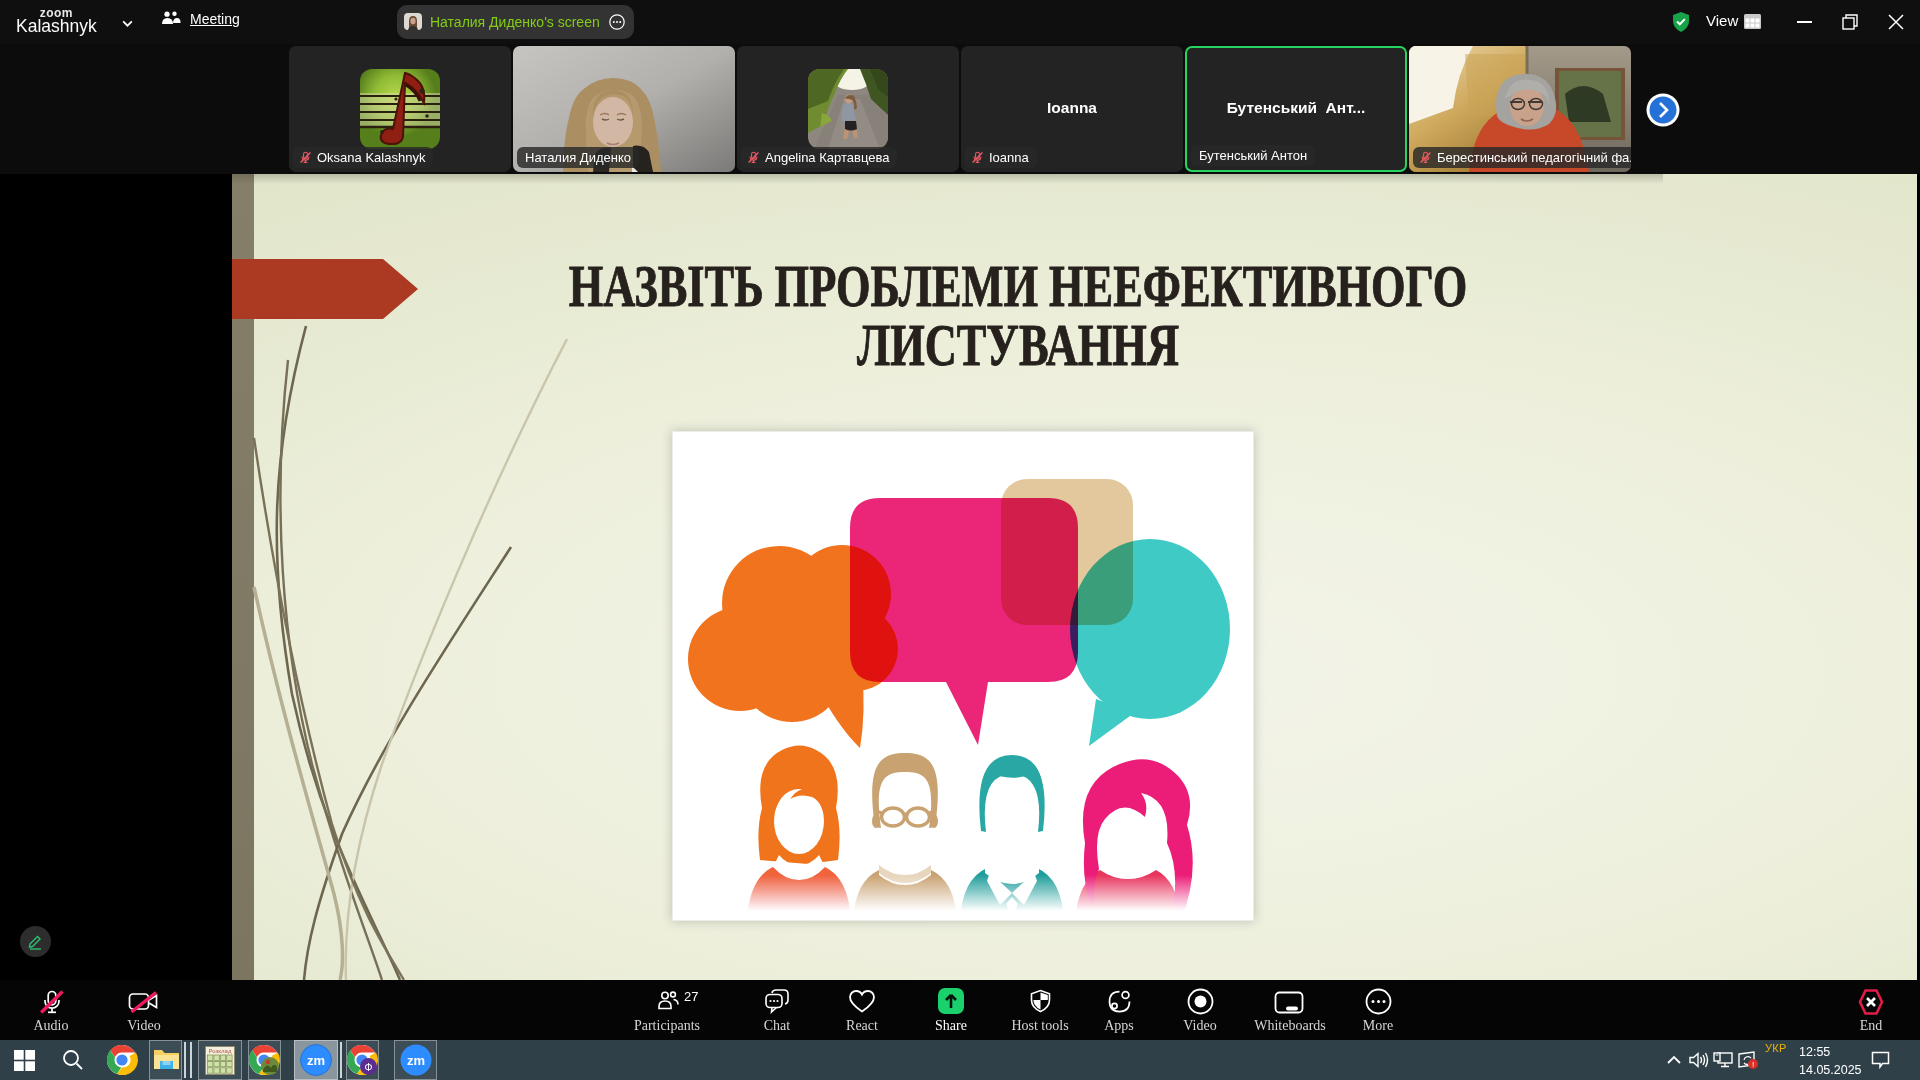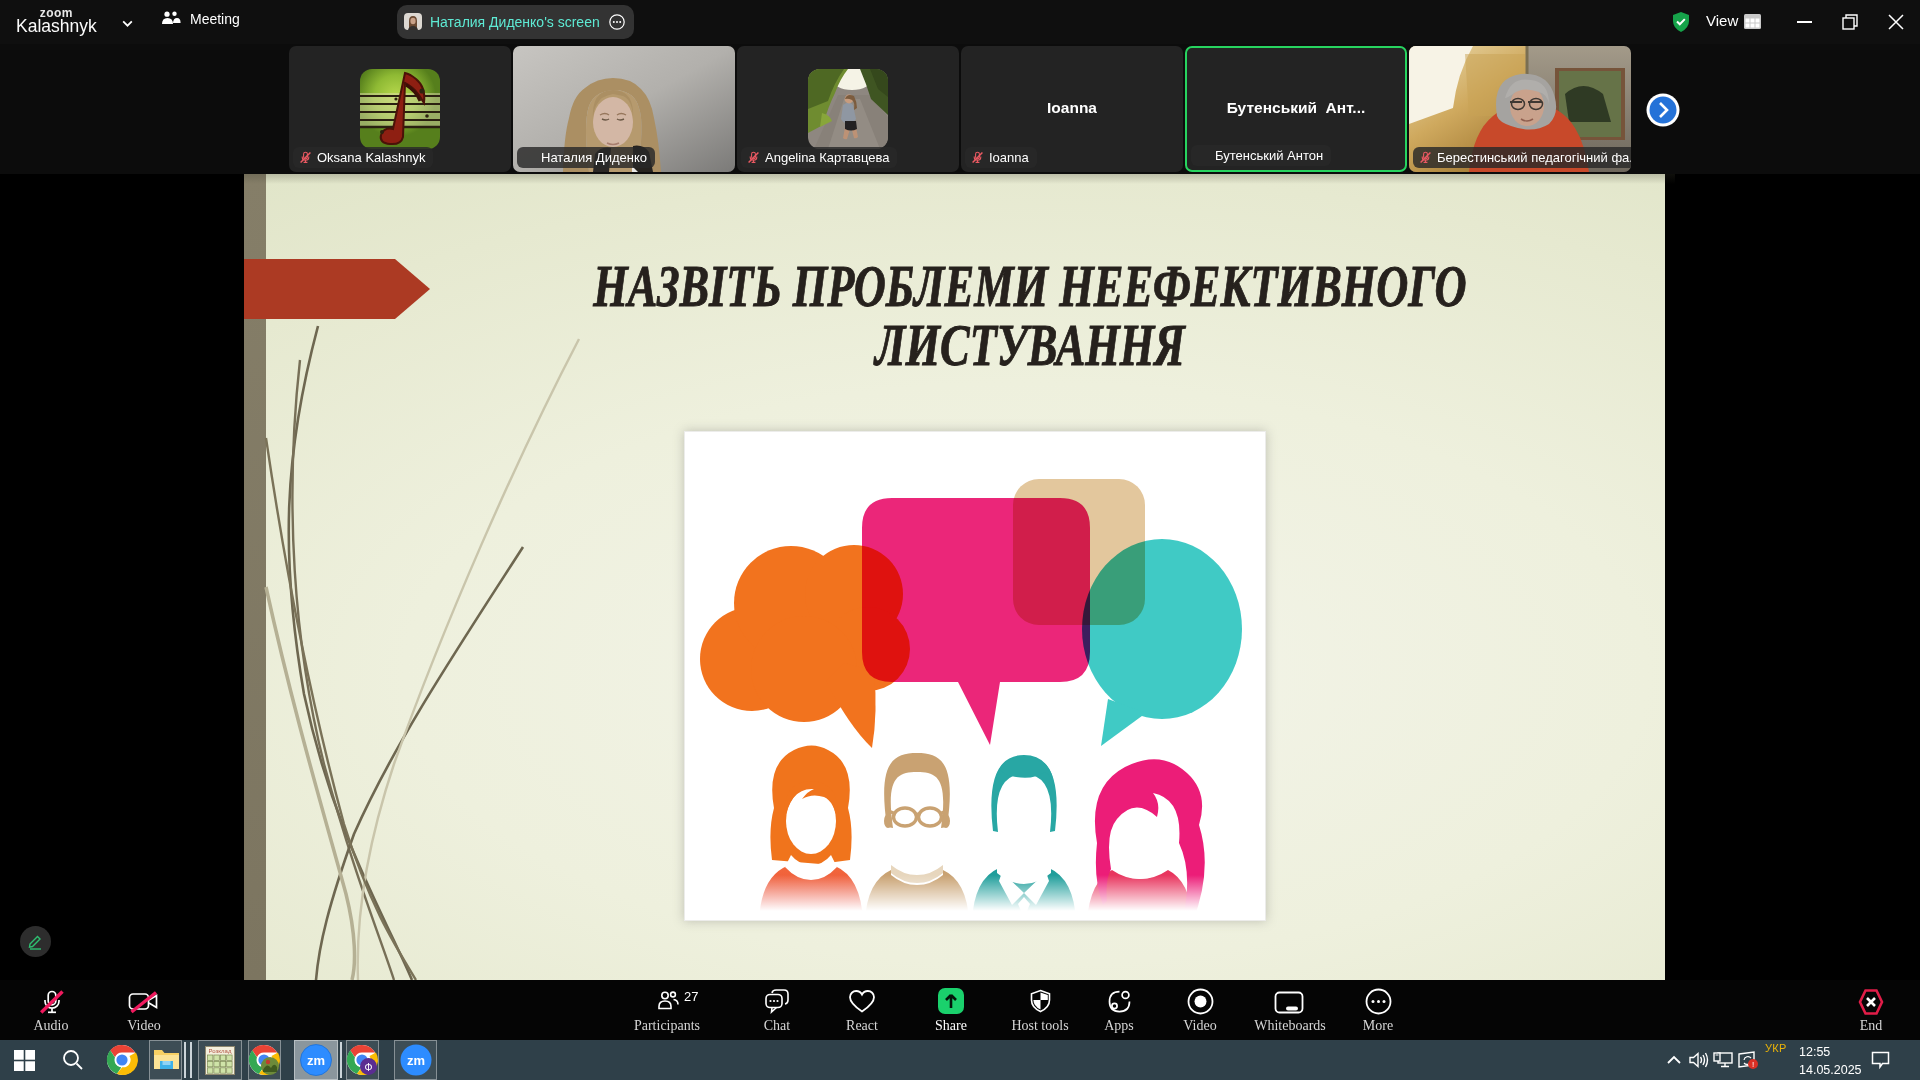--- a/index.html
+++ b/index.html
@@ -13,7 +13,7 @@
   .zlogo .z1 { font-size:12px; font-weight:bold; letter-spacing:0.5px; color:#e8e8e8;text-align:center; }
   .zlogo .z2 { font-size:17.5px; color:#fbfbfb; margin-top:-4px; }
   .tchev { position:absolute; left:121px; top:17px; width:13px; height:13px; }
-  .meeting { position:absolute; left:161px; top:11px; color:#fff; font-size:14px; display:flex; align-items:flex-start; gap:9px; }
+  .meeting { position:absolute; left:161px; top:11px; color:#fff; font-size:14px; display:flex; align-items:flex-start; gap:9px;text-decoration:underline; }
   .centerpill { position:absolute; left:397px; top:5px; width:237px; height:34px; background:#333333; border-radius:10px; }
   .centerpill .txt { position:absolute; left:33px; top:9px; font-size:14px; color:#5eead4; }
 

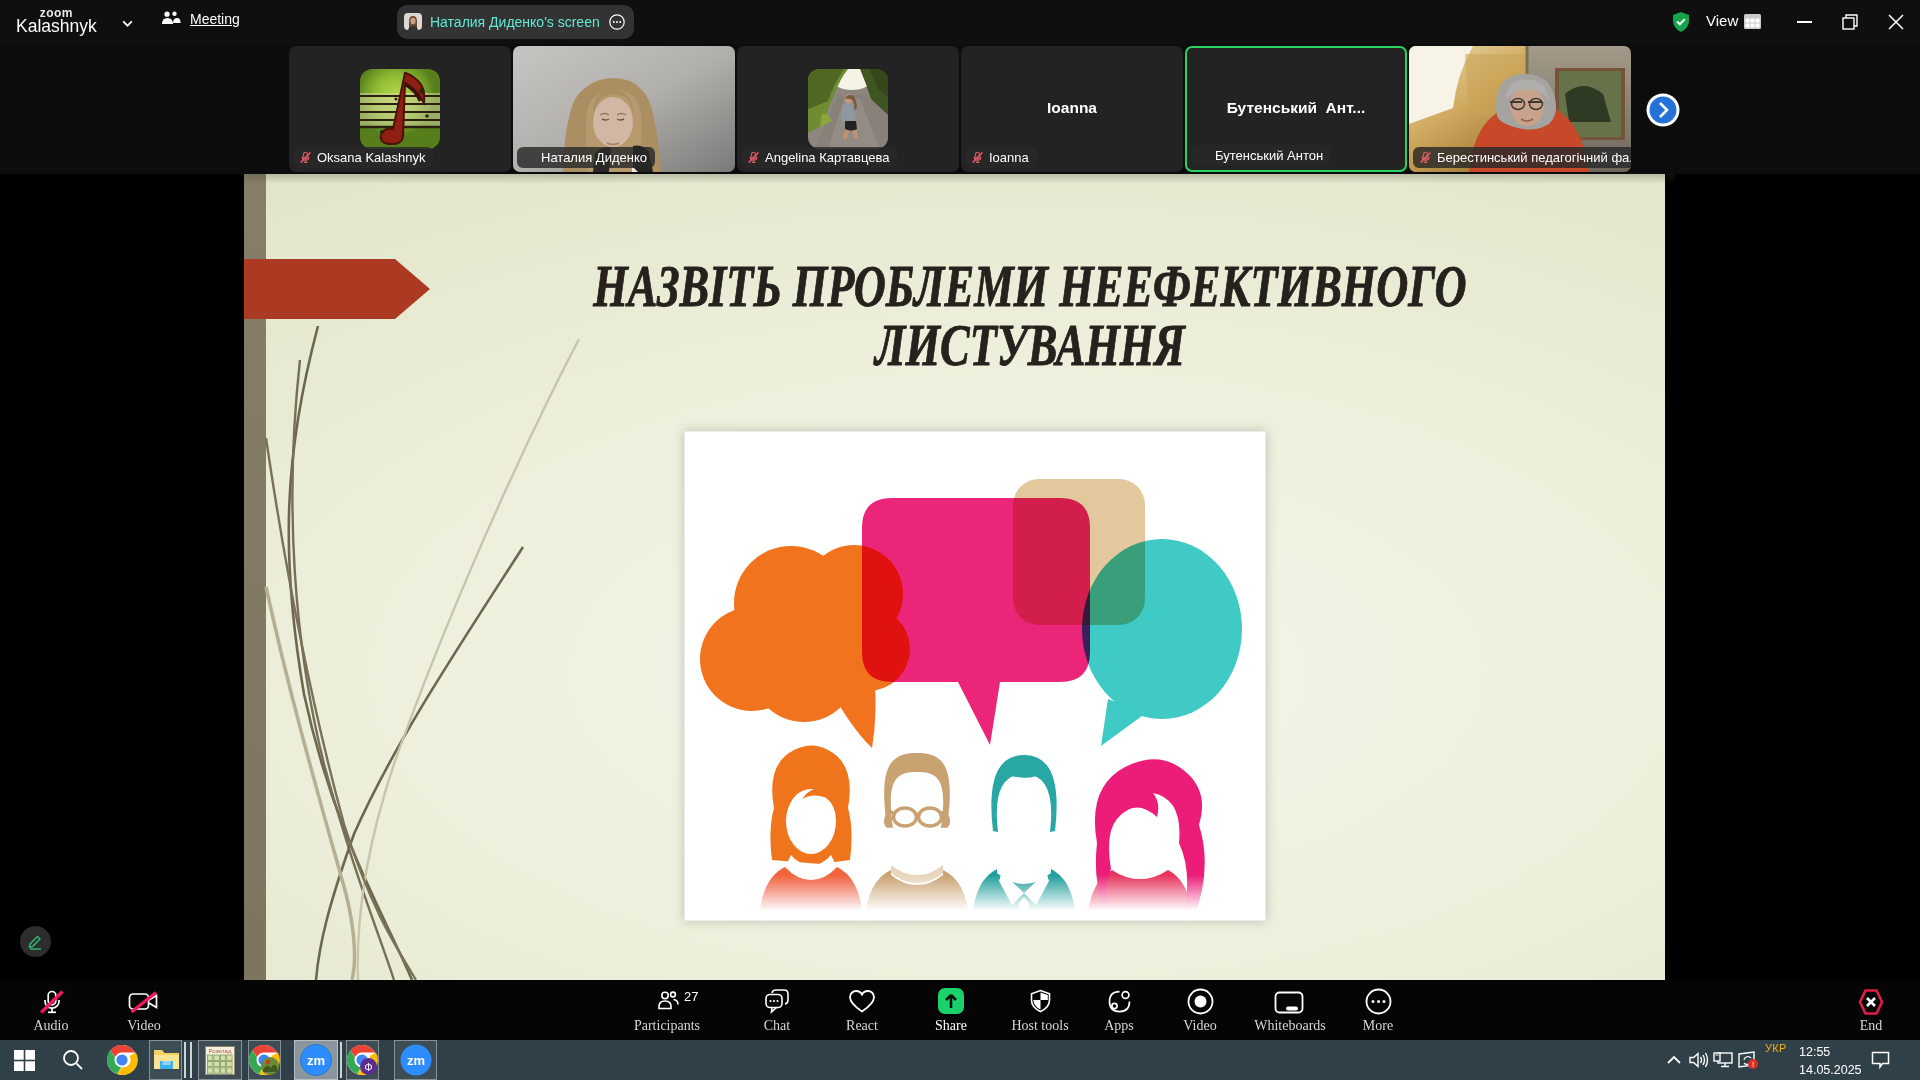--- a/index.html
+++ b/index.html
@@ -15,7 +15,7 @@
   .tchev { position:absolute; left:121px; top:17px; width:13px; height:13px; }
   .meeting { position:absolute; left:161px; top:11px; color:#fff; font-size:14px; display:flex; align-items:flex-start; gap:9px;text-decoration:underline; }
   .centerpill { position:absolute; left:397px; top:5px; width:237px; height:34px; background:#333333; border-radius:10px; }
-  .centerpill .txt { position:absolute; left:33px; top:9px; font-size:14px; color:#5eead4; }
+  .centerpill .txt { position:absolute; left:33px; top:9px; font-size:14px; color:#84cc16; }
 
   
   #strip { position:absolute; left:0; top:44px; width:1920px; height:130px; background:#0c0c0c; }

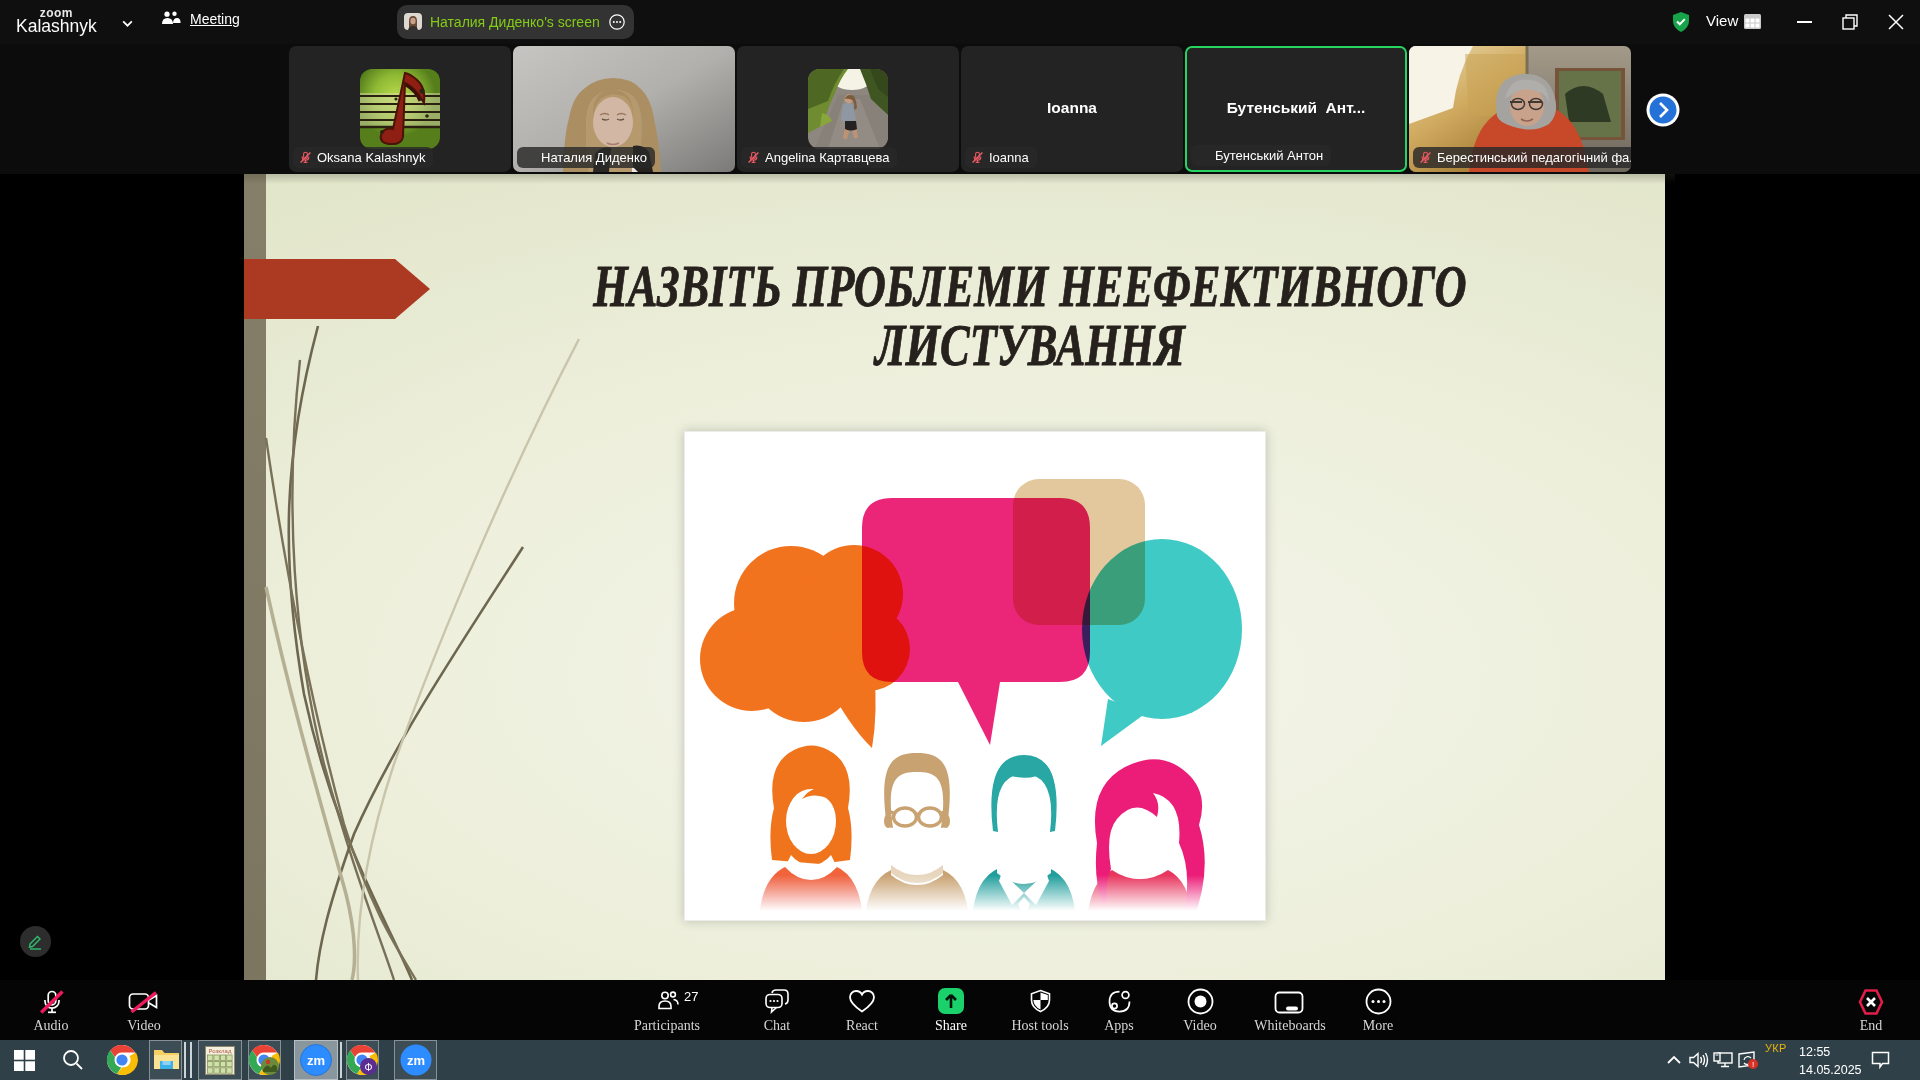--- a/index.html
+++ b/index.html
@@ -23,7 +23,7 @@
   .tile .bigname { position:absolute; width:100%; top:50%; margin-top:-10px; text-align:center; color:#fff; font-size:15.5px; font-weight:bold; }
   .nlabel { position:absolute; left:4px; bottom:4px; height:21px; background:rgba(40,40,40,0.82); border-radius:6px;
      display:flex; align-items:center; padding:0 8px 0 6px; gap:5px; color:#fff; font-size:13px; white-space:nowrap; }
-  .nlabel.nomic { padding-left:24px; }
+  .nlabel.nomic { padding-left:8px; }
 
   
   #slide { position:absolute; left:244px; top:174px; width:1421px; height:806px;

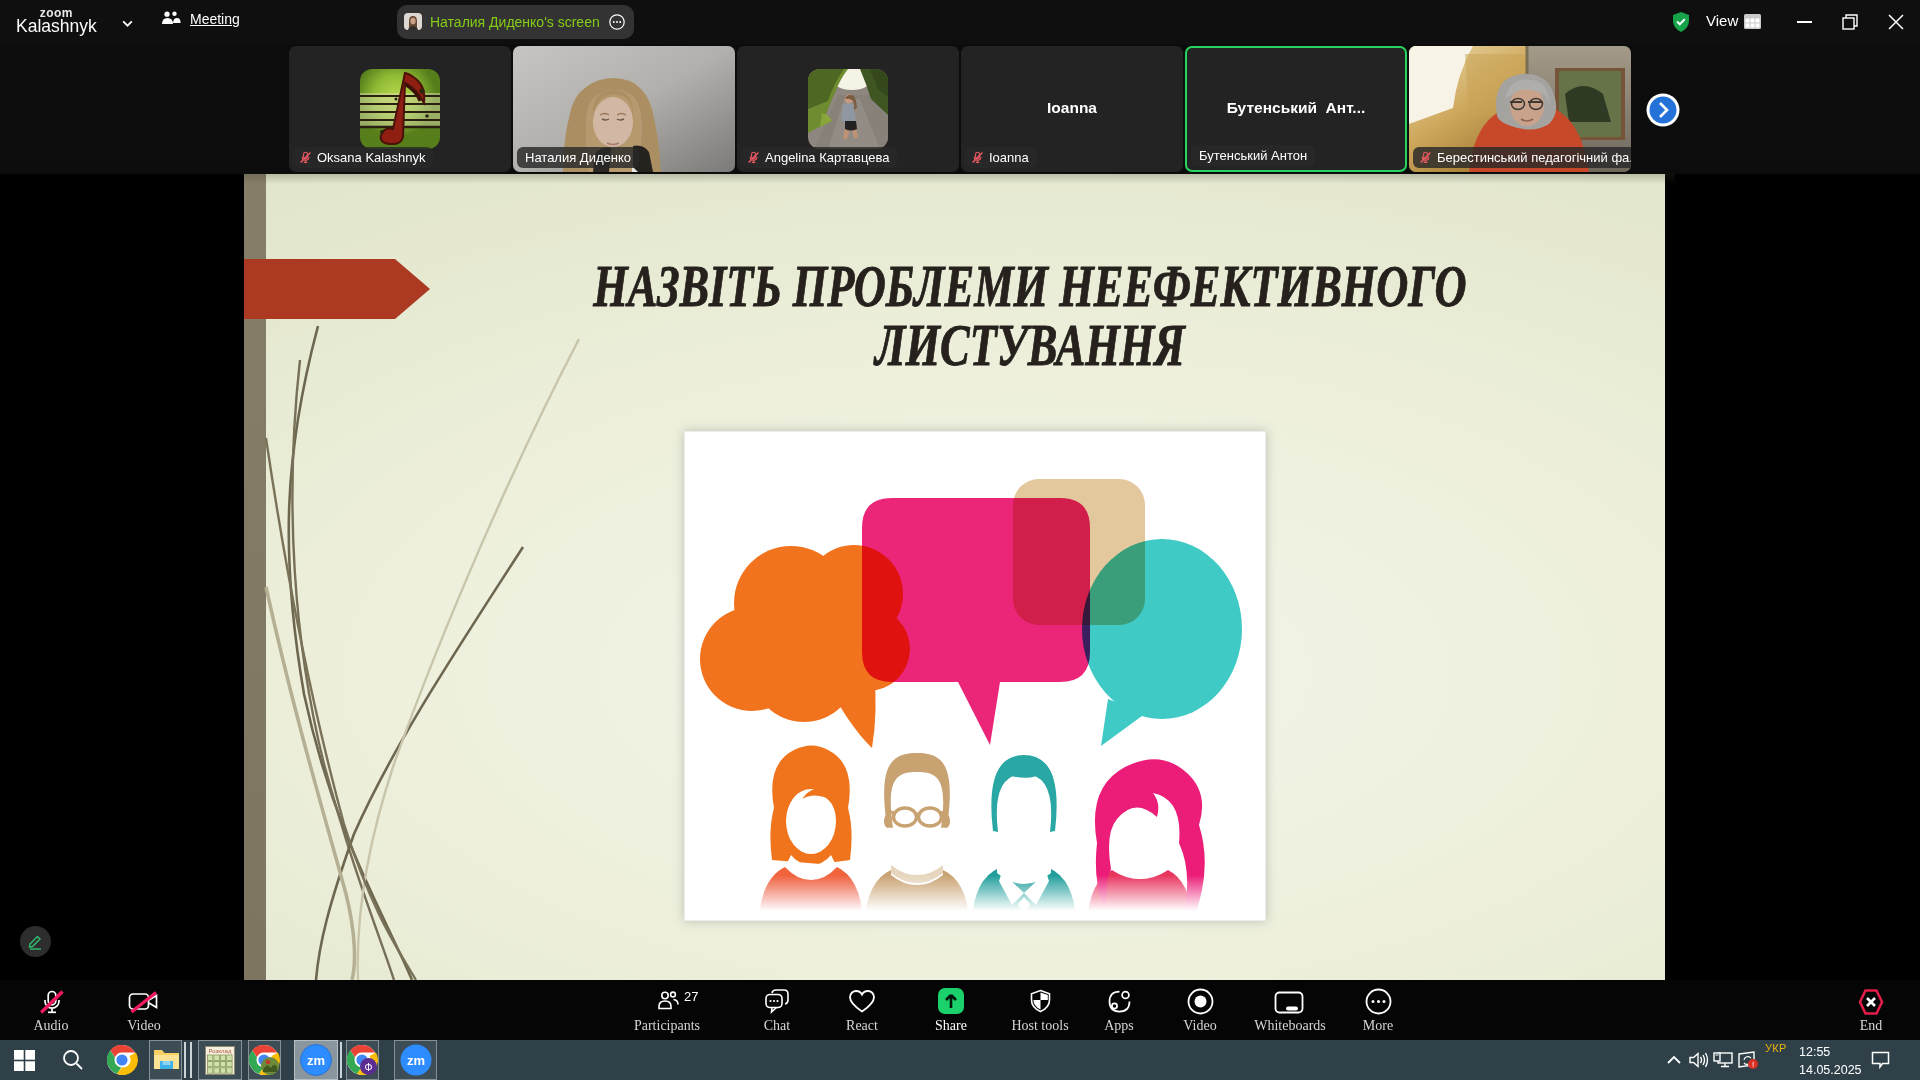--- a/index.html
+++ b/index.html
@@ -26,8 +26,8 @@
   .nlabel.nomic { padding-left:8px; }
 
   
-  #slide { position:absolute; left:244px; top:174px; width:1421px; height:806px;
-     background:radial-gradient(115% 95% at 55% 62%, #f3f4e9 0%, #eef0dd 38%, #e6e9d0 65%, #dee3c5 88%);font-style:italic; }
+  #slide { position:absolute; left:232px; top:174px; width:1685px; height:806px;
+     background:radial-gradient(115% 95% at 55% 62%, #f3f4e9 0%, #eef0dd 38%, #e6e9d0 65%, #dee3c5 88%); }
   #lstrip { position:absolute; left:0; top:0; width:22px; height:806px; background:linear-gradient(180deg,#857e68,#7c7560); }
   #rarrow { position:absolute; left:0; top:85px; width:186px; height:60px; }
   #stitle { position:absolute; left:136px; top:83px; width:1300px; text-align:center;

